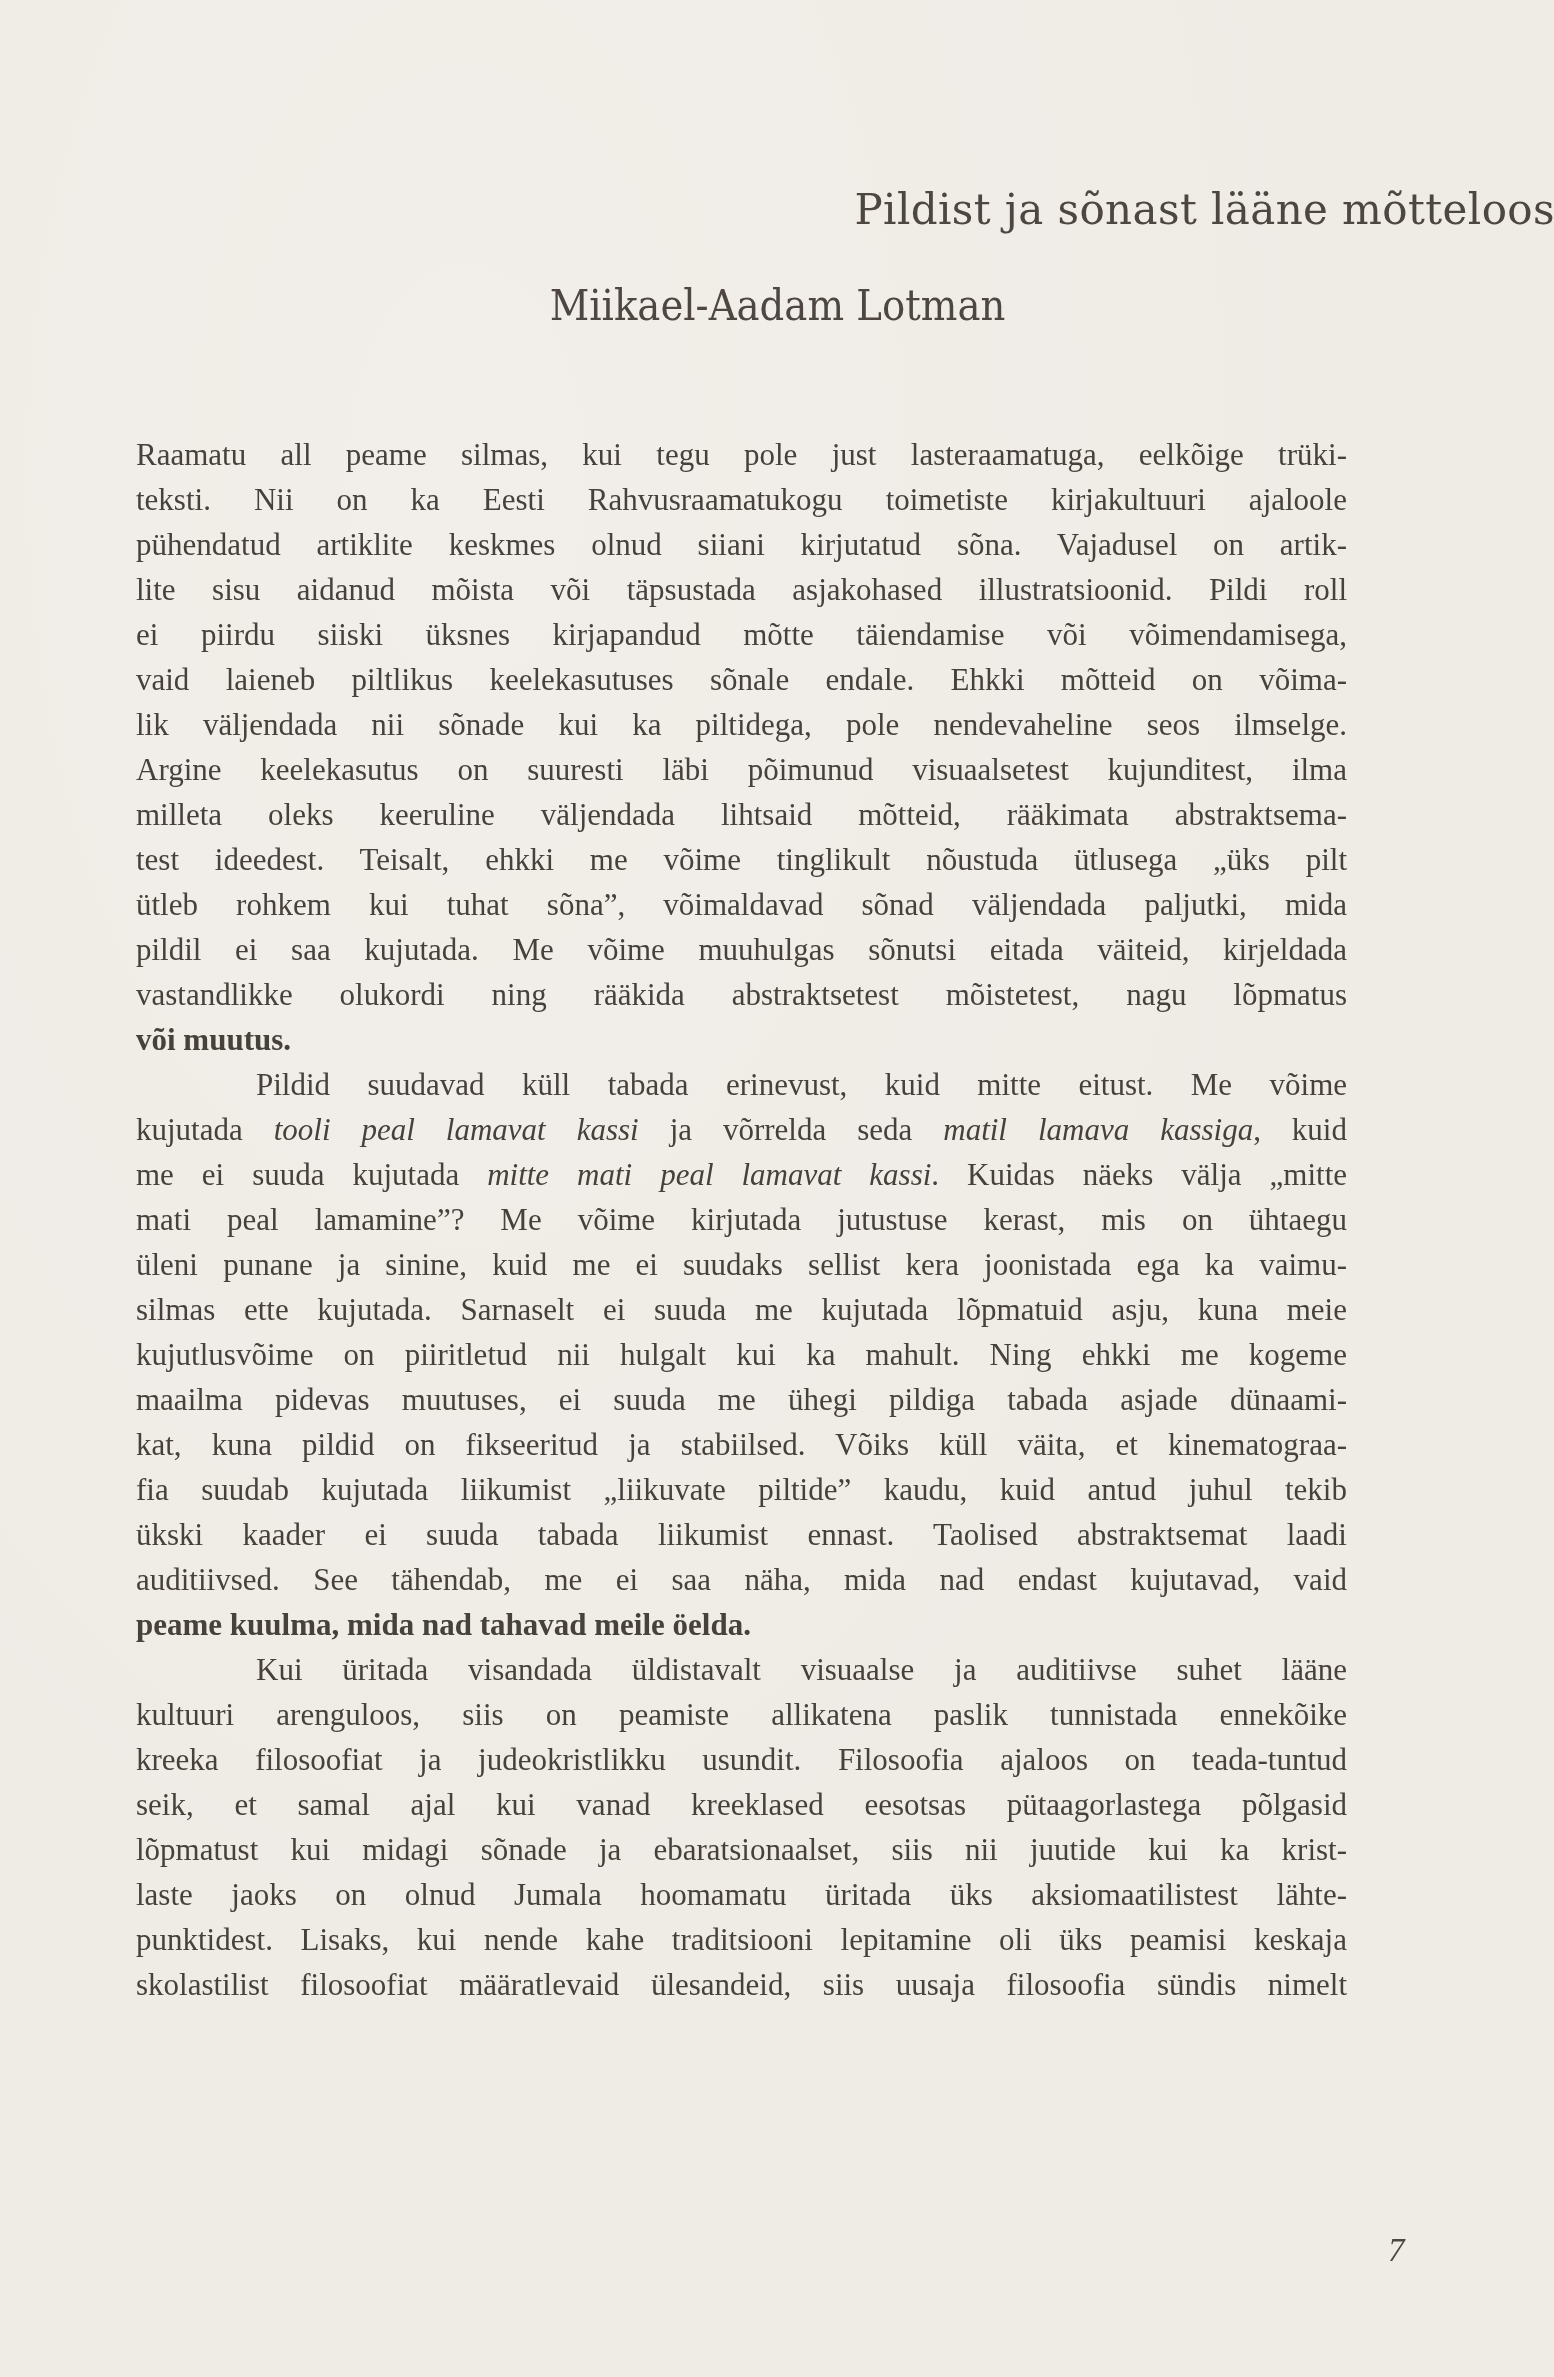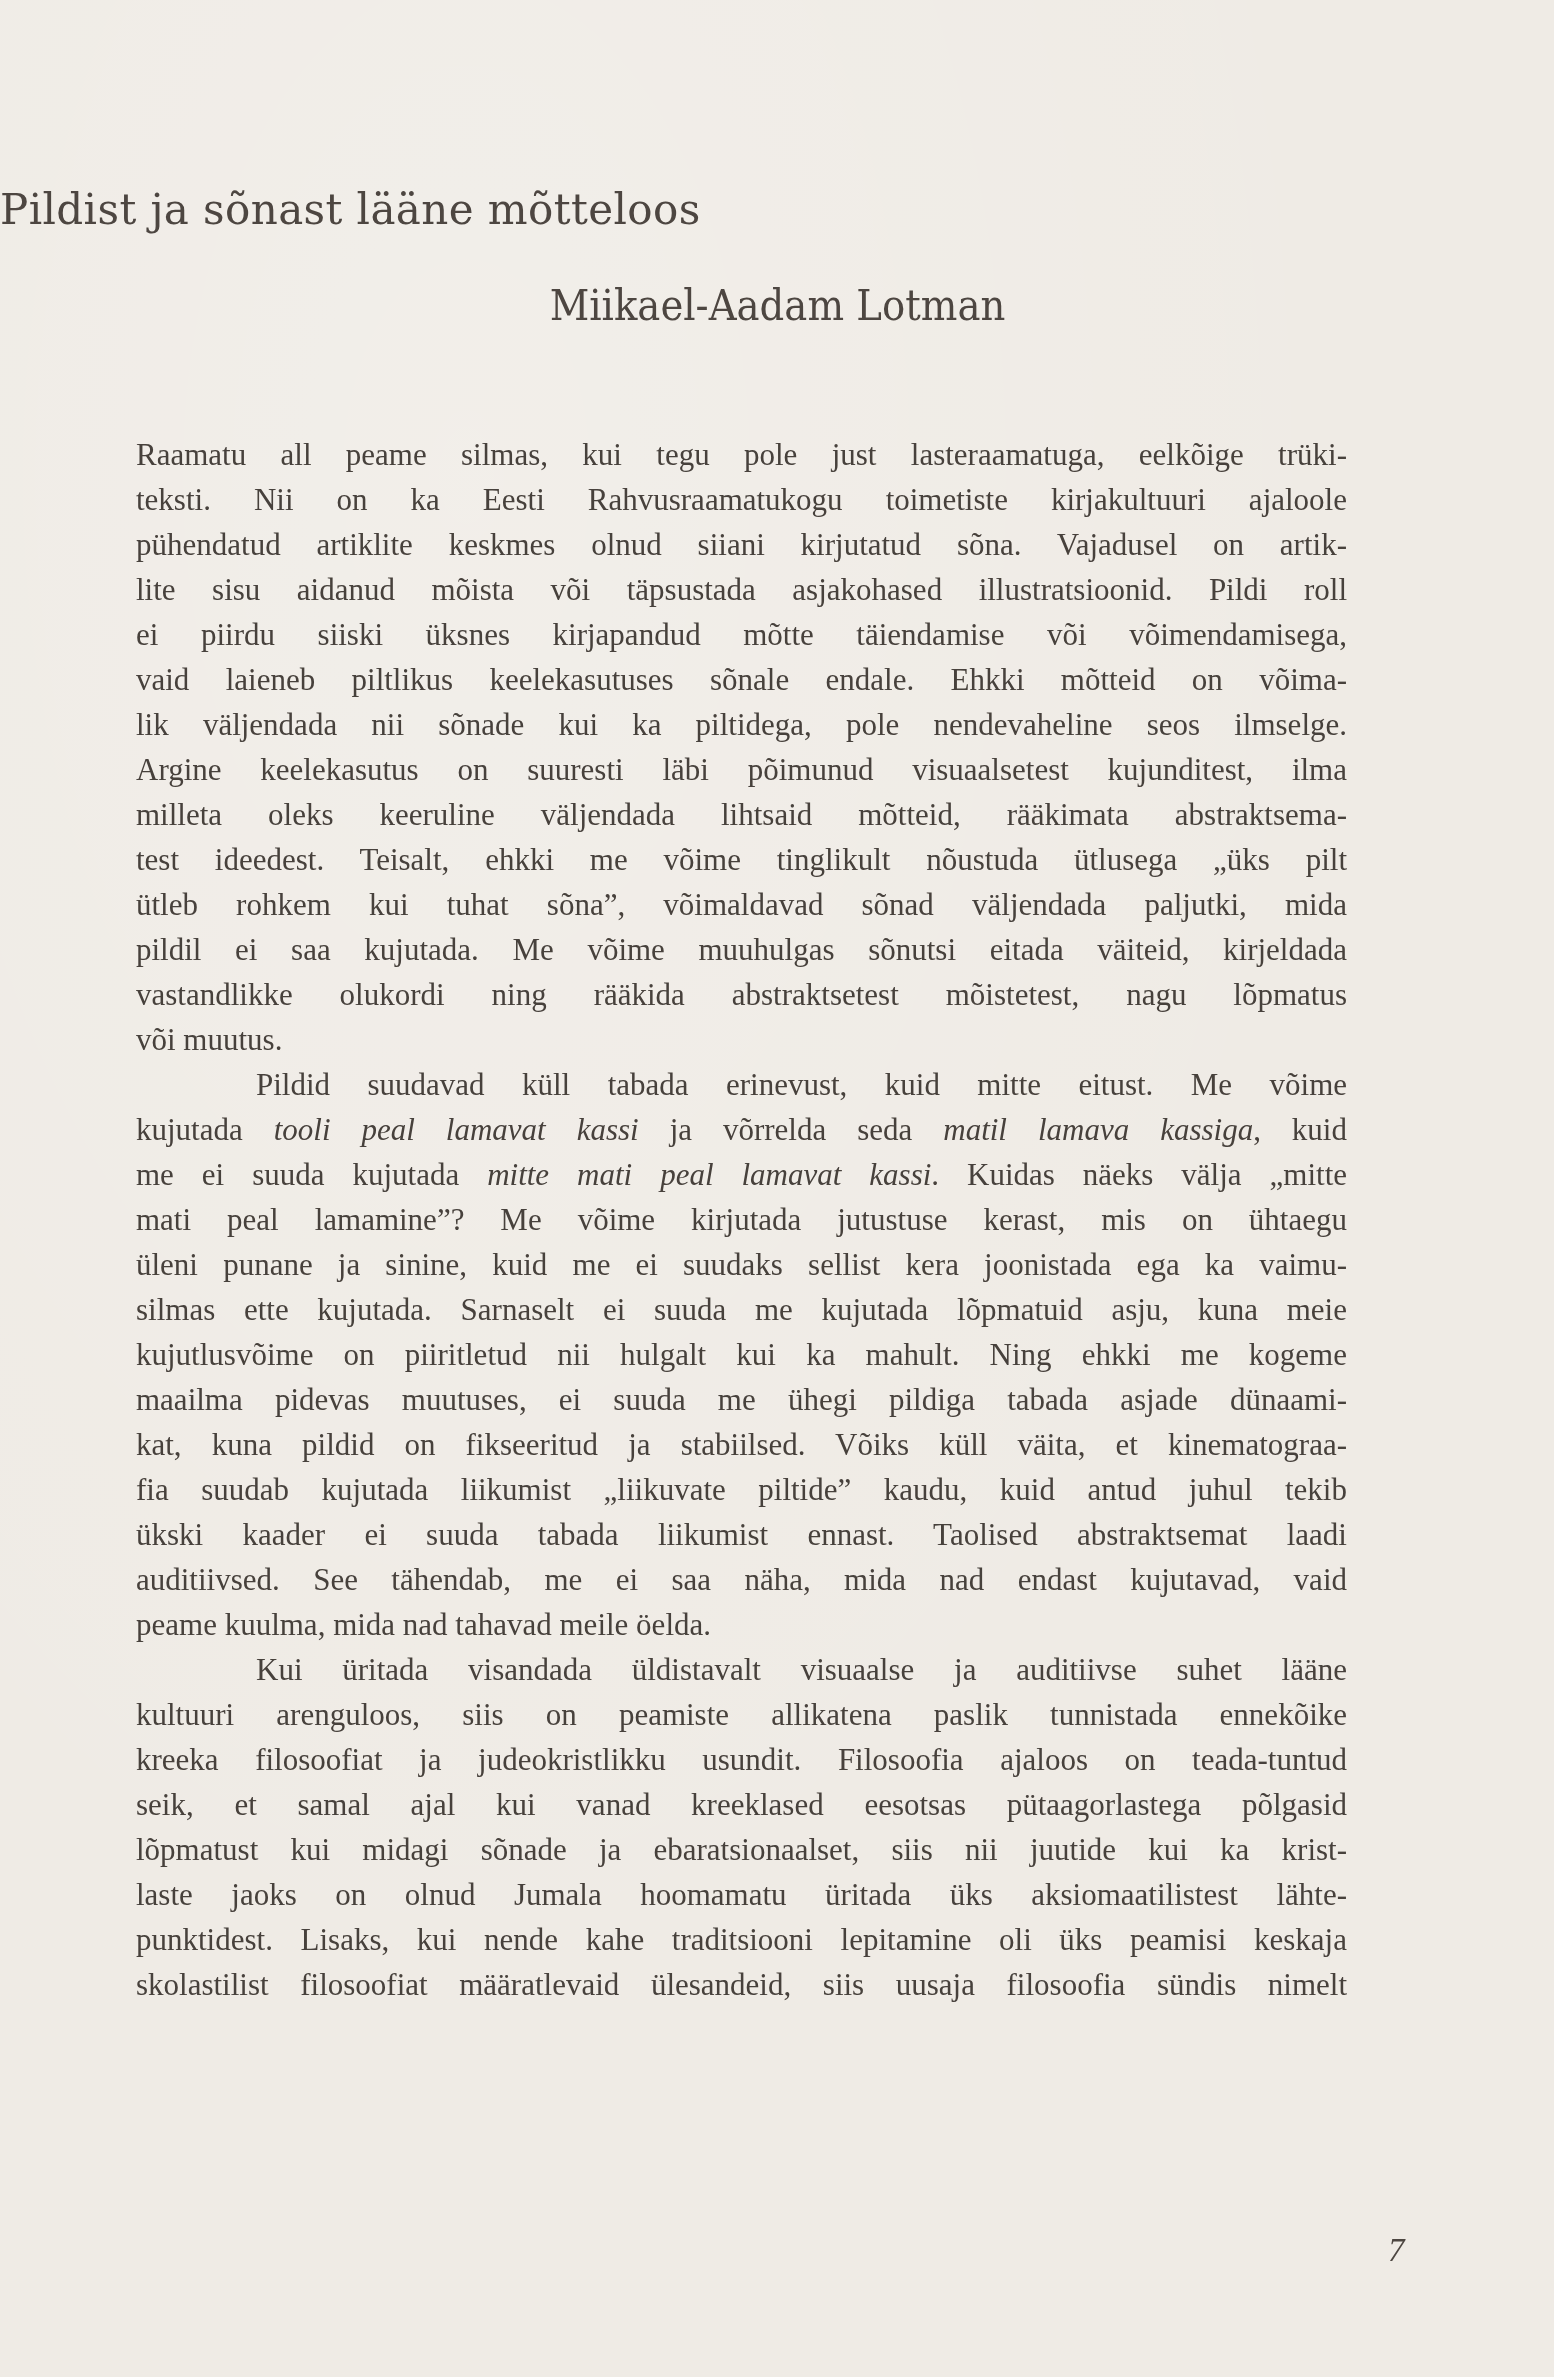--- a/index.html
+++ b/index.html
@@ -24,7 +24,7 @@
       position: absolute;
       left: 0; right: 0;
       top: 185px;
-      text-align: left;
+      text-align: right;
       font-size: 42px;
       letter-spacing: 0.4px;
       color: #4d4641;

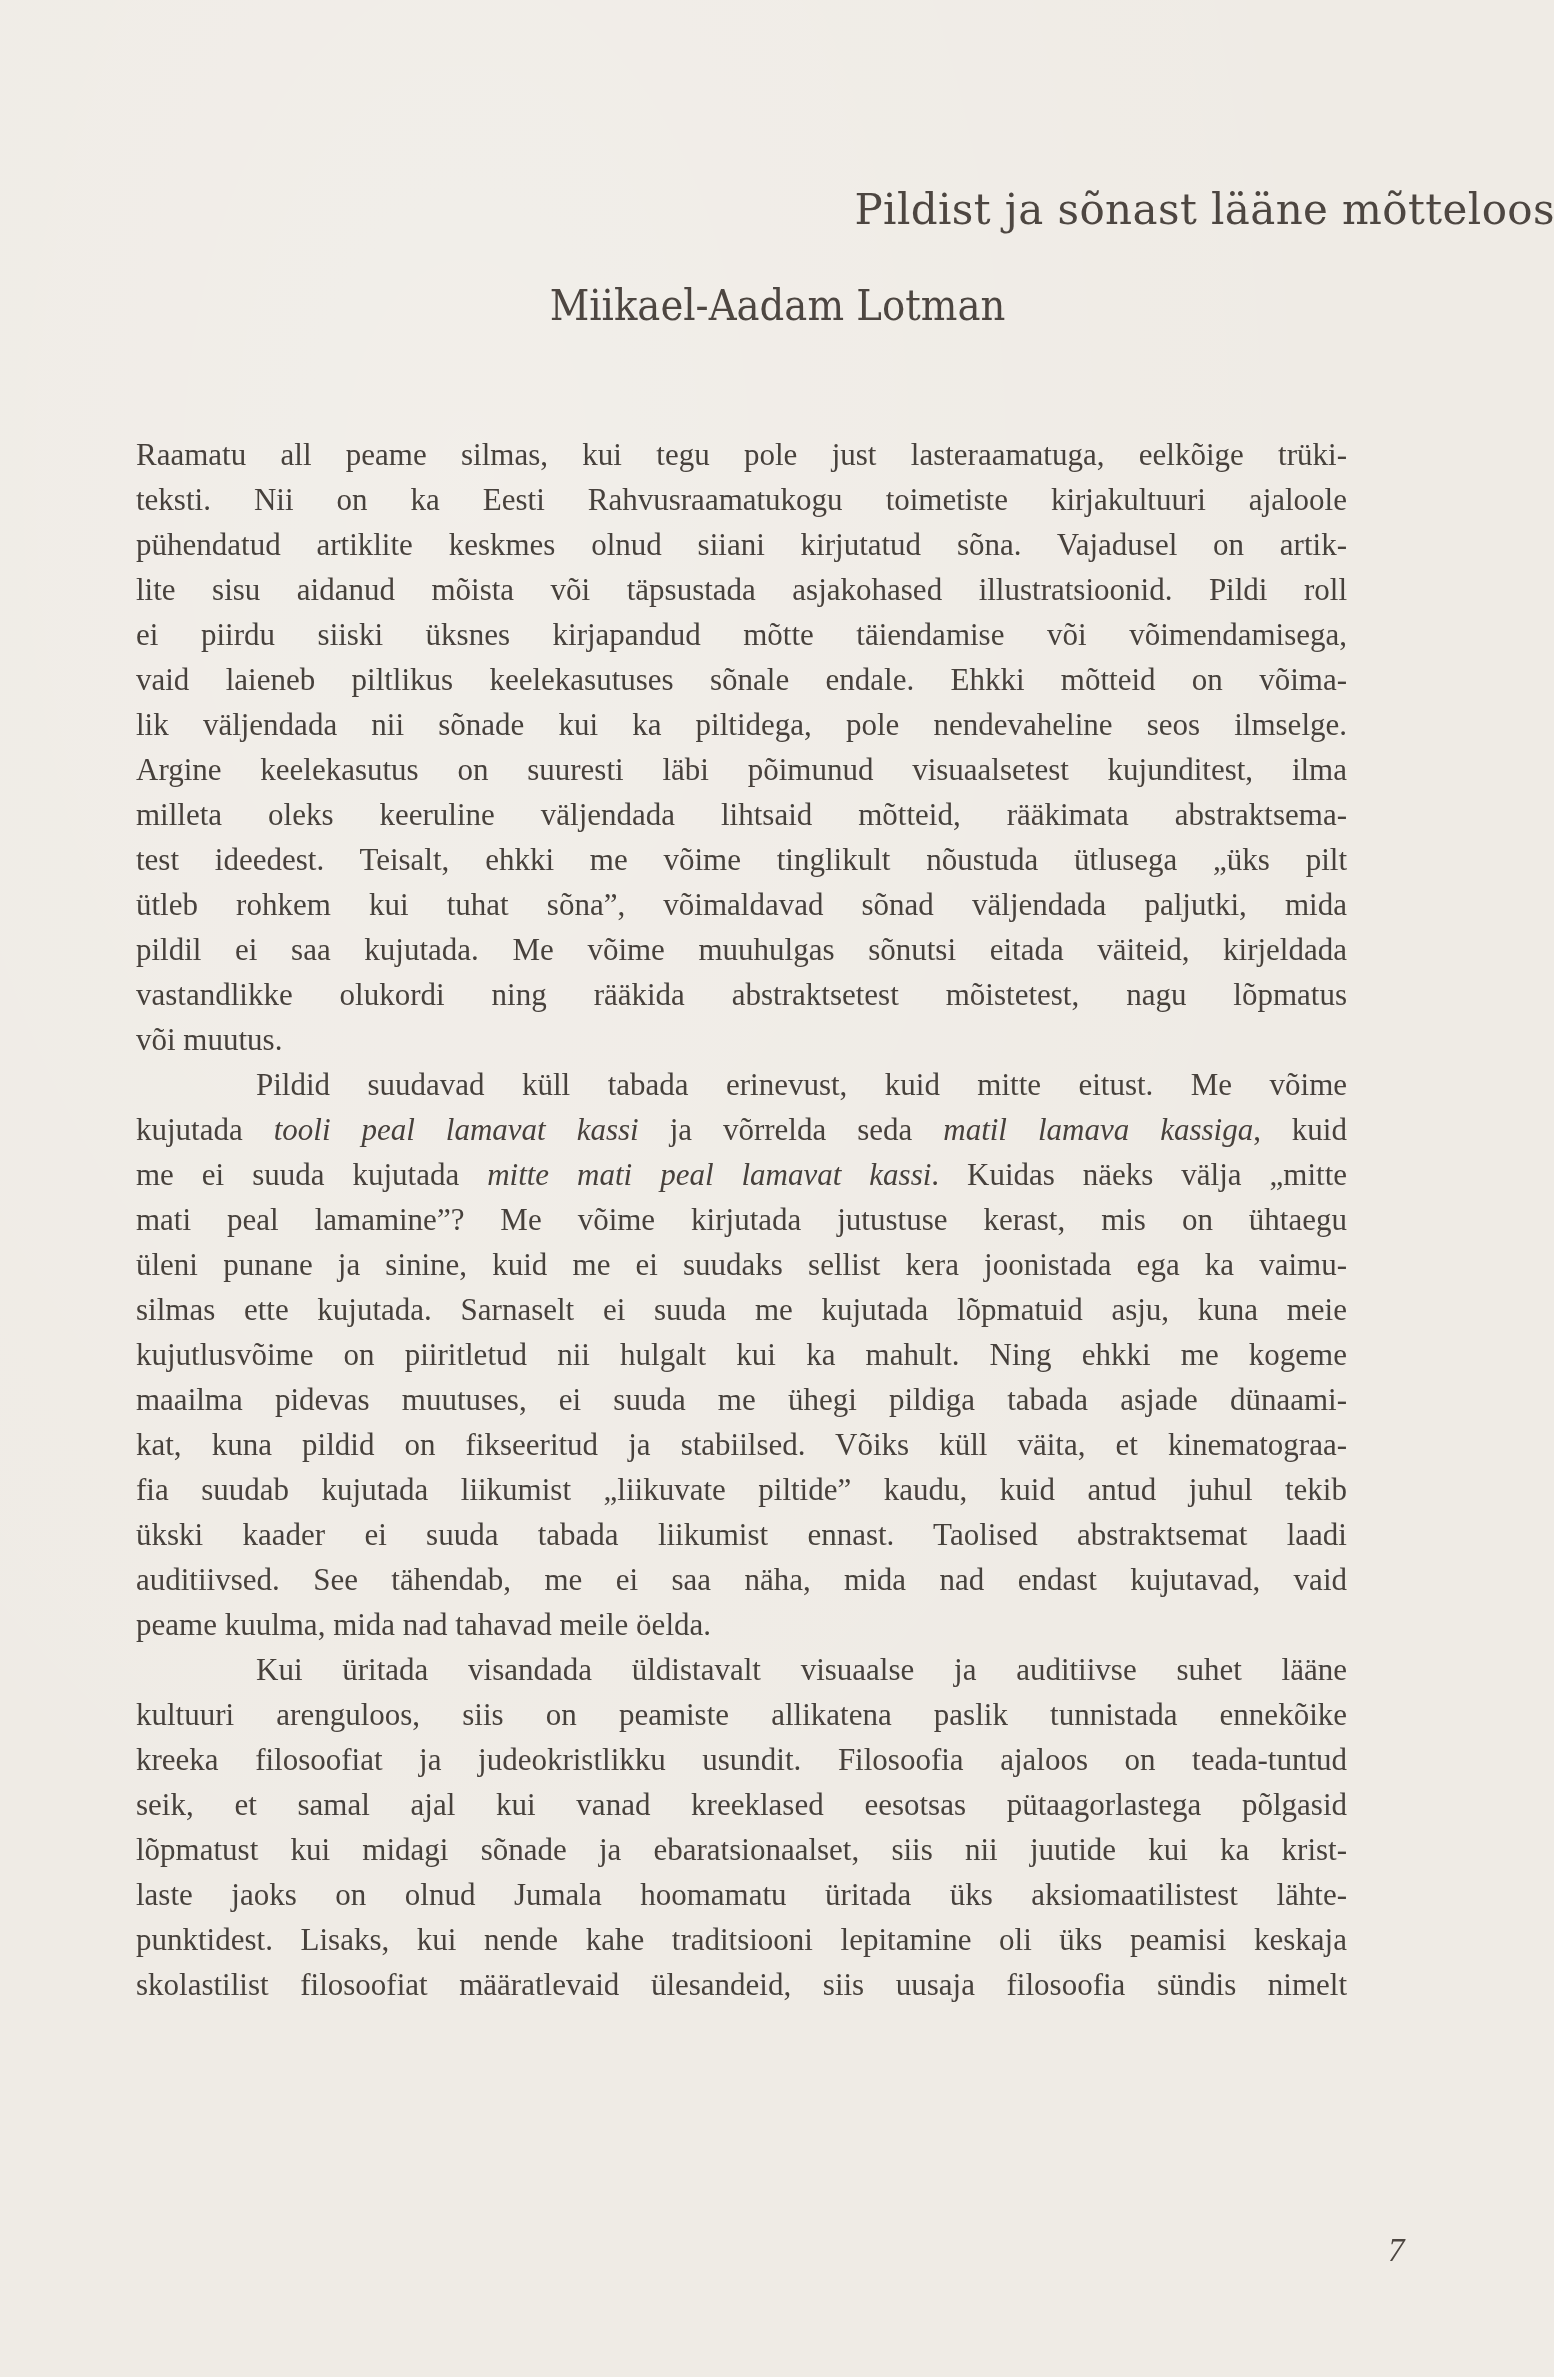--- a/index.html
+++ b/index.html
@@ -56,7 +56,7 @@
     .body-text p { margin: 0; }
     .body-text p.indent { text-indent: 120px; }
     .body-text .line { display: block; text-align: justify; text-align-last: justify; white-space: nowrap; }
-    .body-text .line.last { text-align-last: left; }
+    .body-text .line.last { text-align-last: left; font-weight: bold; }
     .page-number {
       position: absolute;
       left: 1388px;

